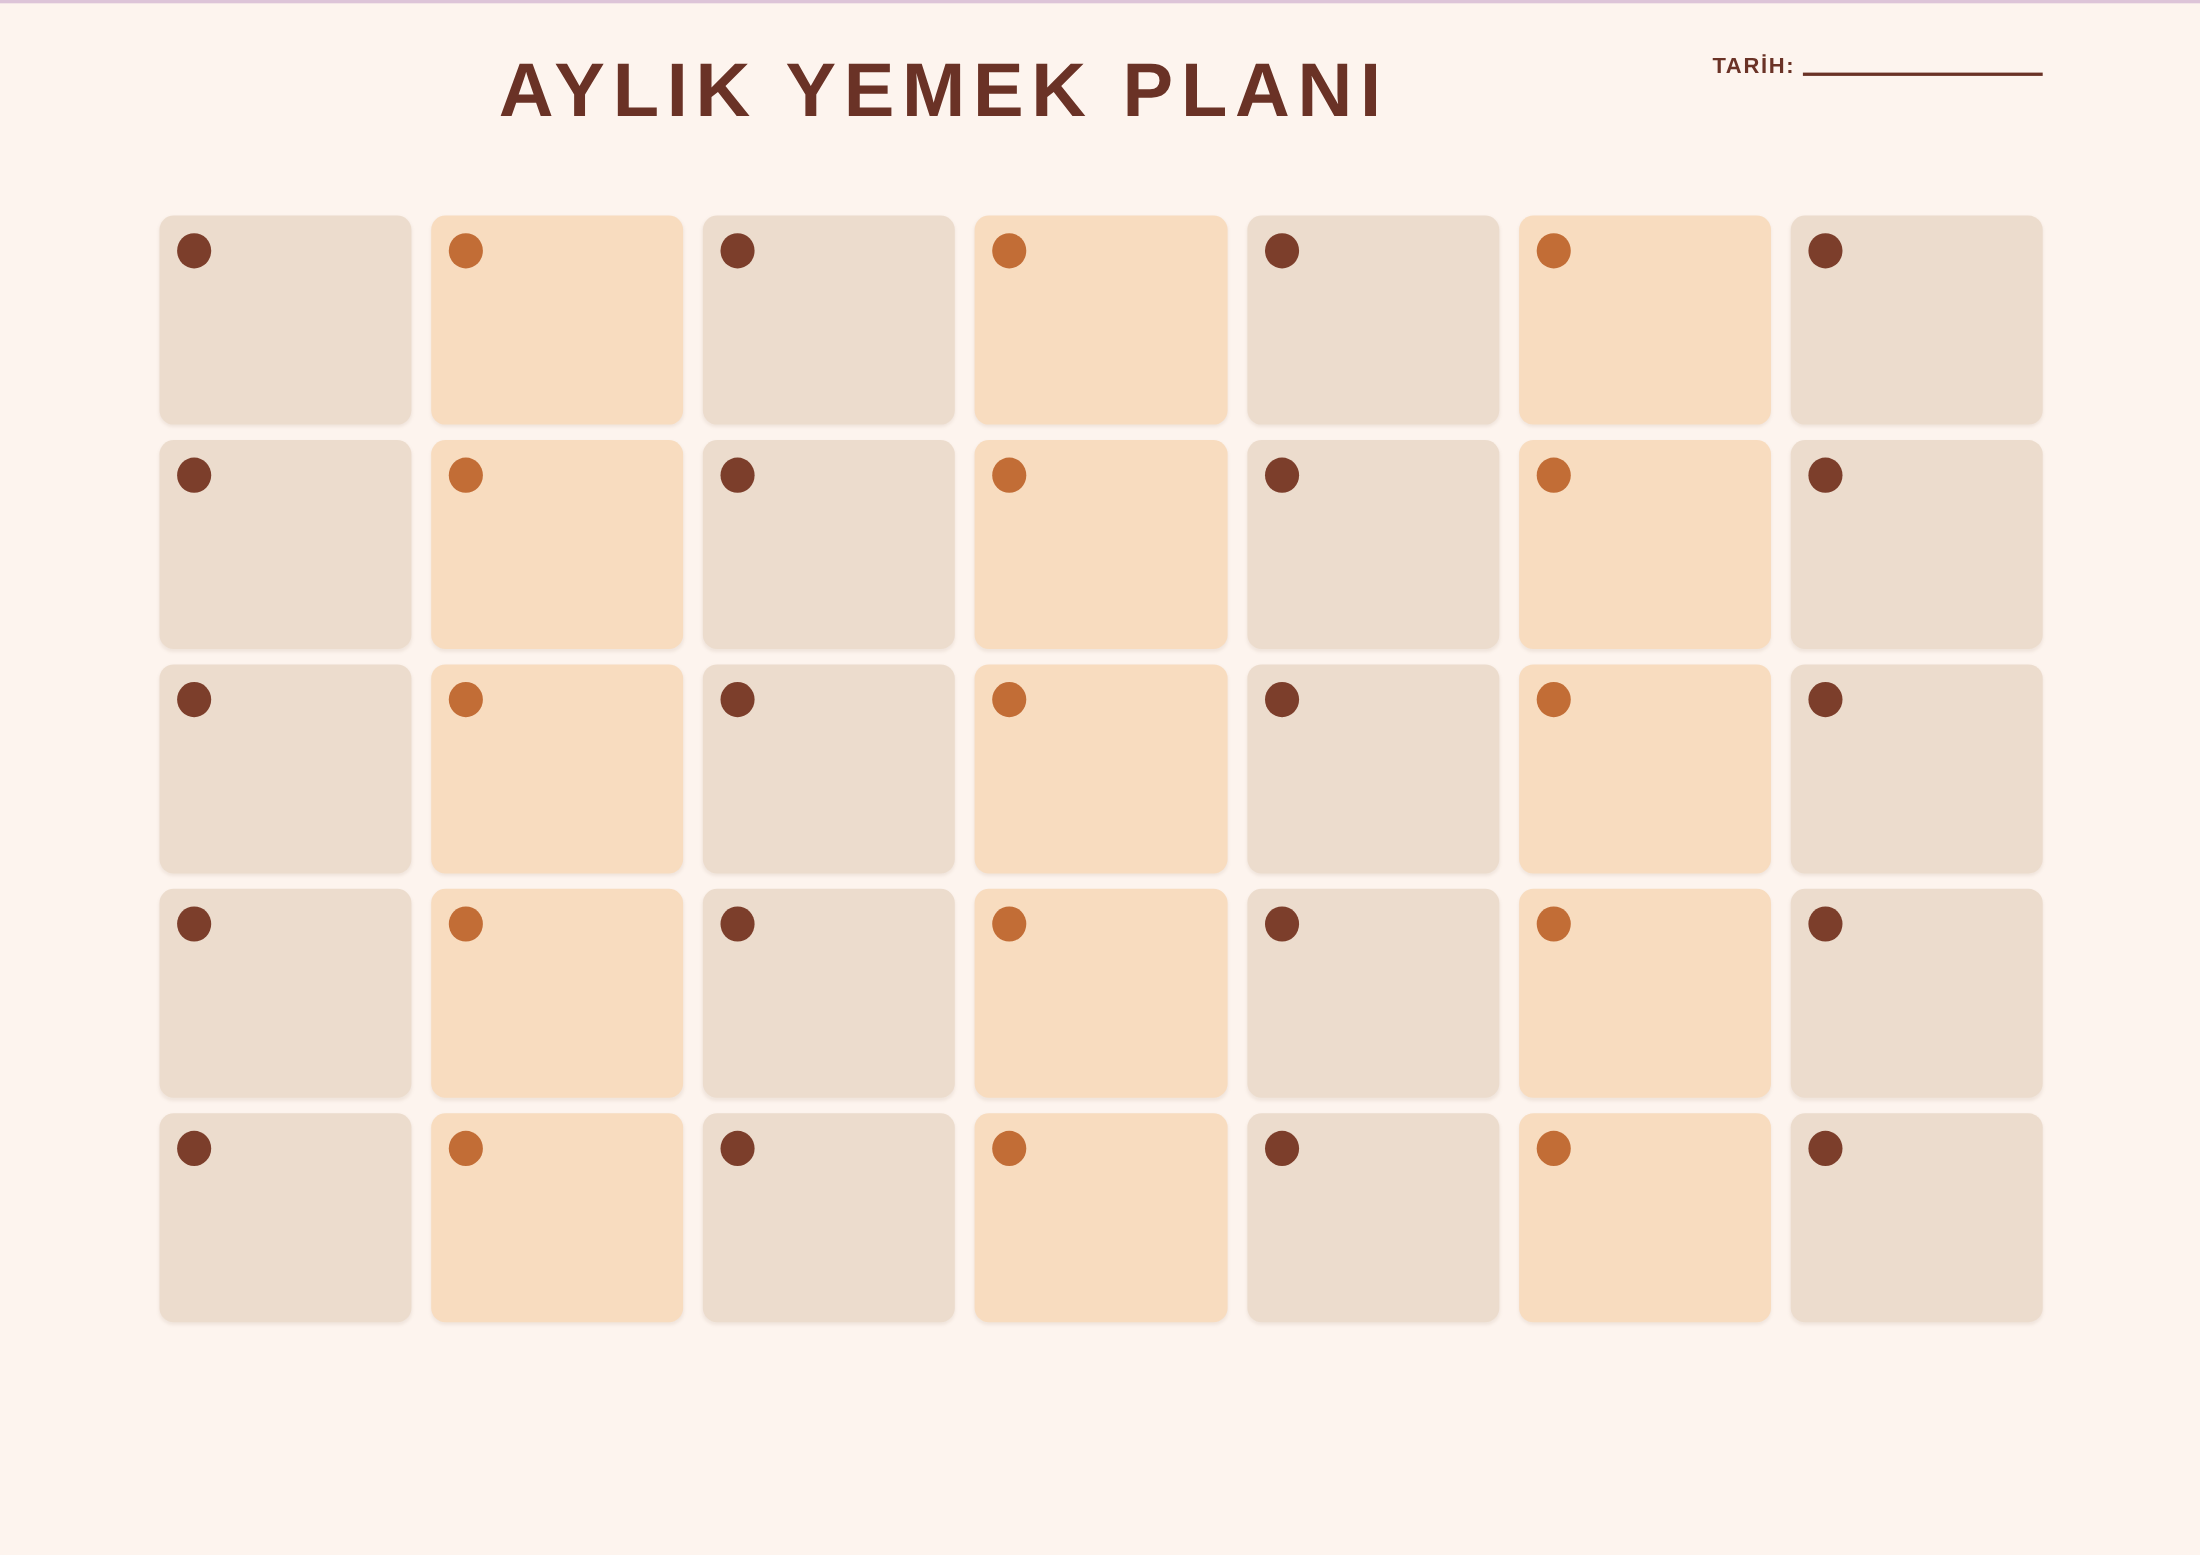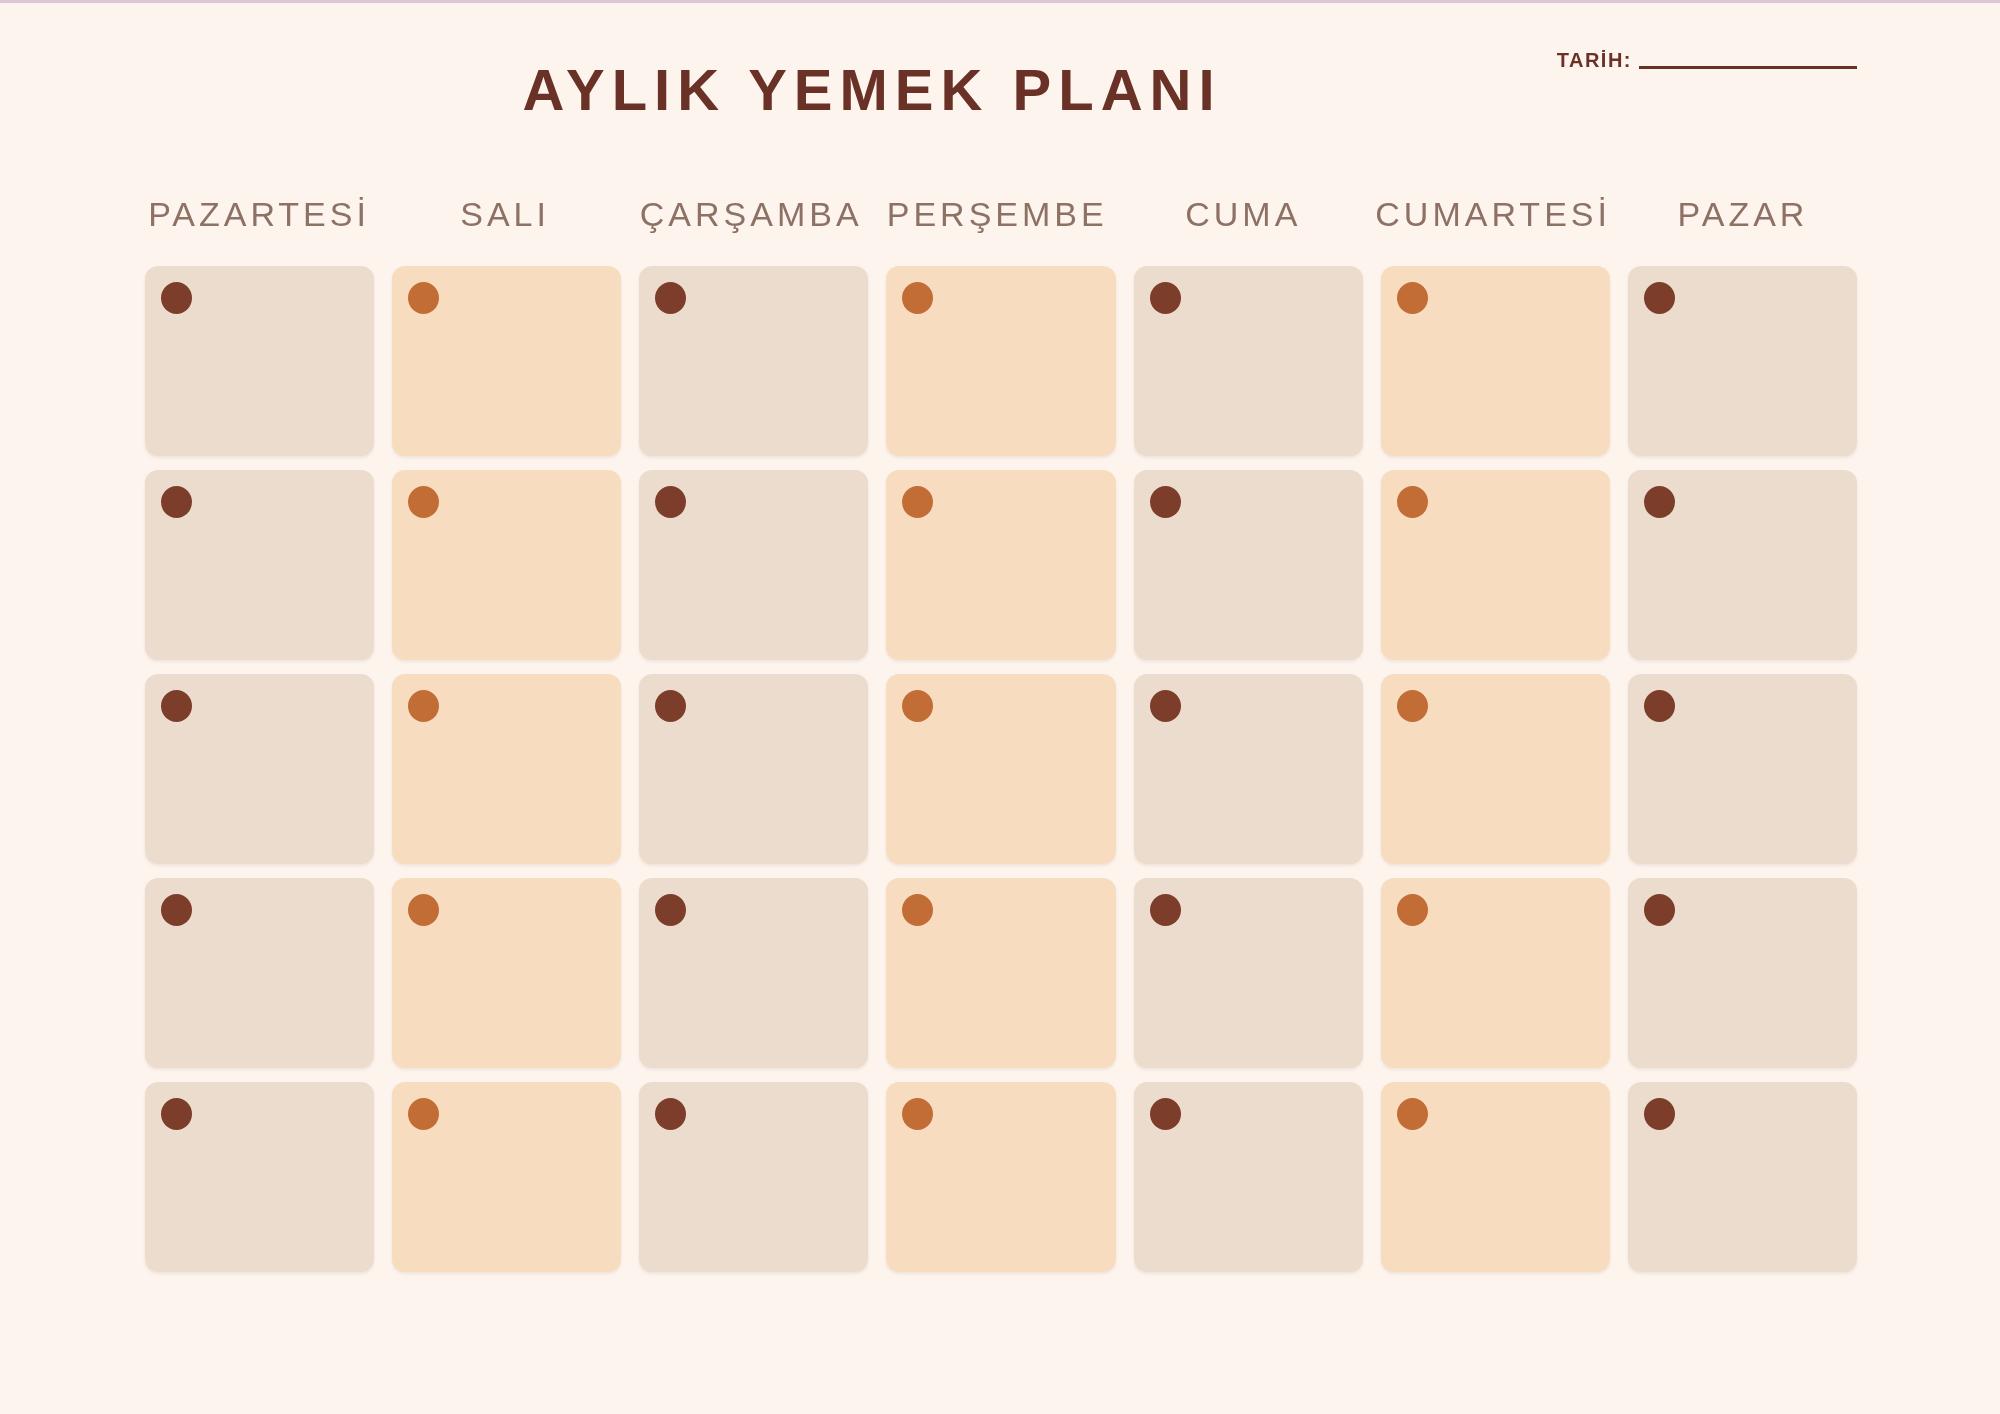--- a/index.html
+++ b/index.html
@@ -16,8 +16,8 @@
   }
   .title {
     position: absolute; left: 0; top: 42px; width: 1712px;
-    margin: 16px; text-align: center;
-    font-size: 58px; font-weight: 700; letter-spacing: 7px;
+    margin: 2px; text-align: center;
+    font-size: 69px; font-weight: 700; letter-spacing: 7px;
     color: var(--title, #6a3226); line-height: 1.1;
   }
   .date-field {

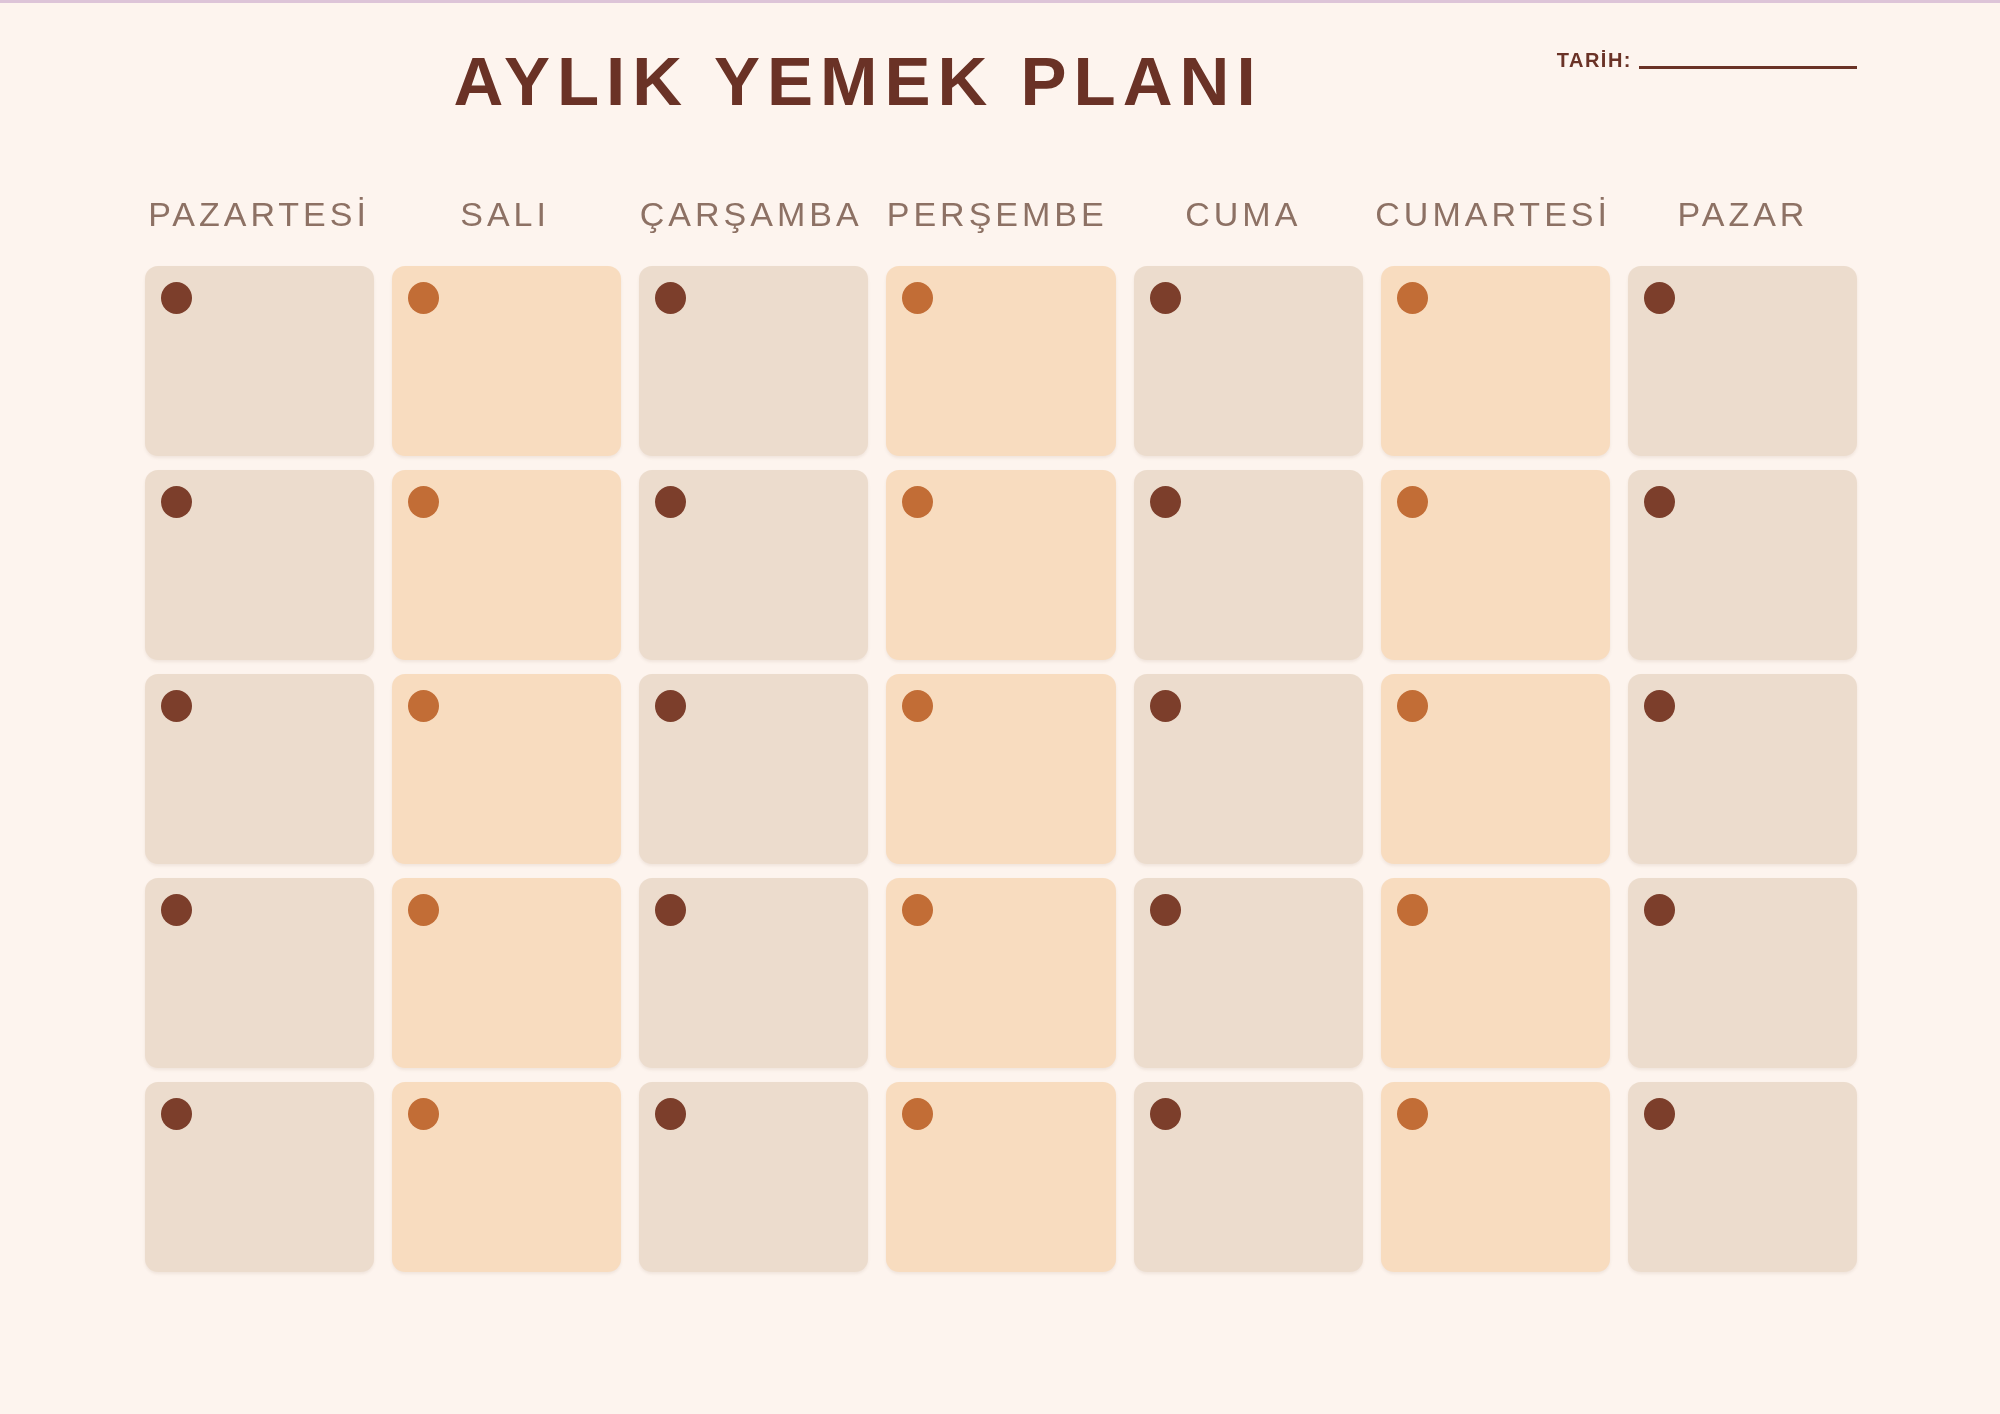--- a/index.html
+++ b/index.html
@@ -75,15 +75,6 @@
 </div>
 
 <div class="grid">
-  <div class="weekdays">
-      <div class="weekday">PAZARTESİ</div>
-      <div class="weekday">SALI</div>
-      <div class="weekday">ÇARŞAMBA</div>
-      <div class="weekday">PERŞEMBE</div>
-      <div class="weekday">CUMA</div>
-      <div class="weekday">CUMARTESİ</div>
-      <div class="weekday">PAZAR</div>
-    </div>
   <div class="cells">
       <div class="cell odd">
         <span class="dot"></span>

